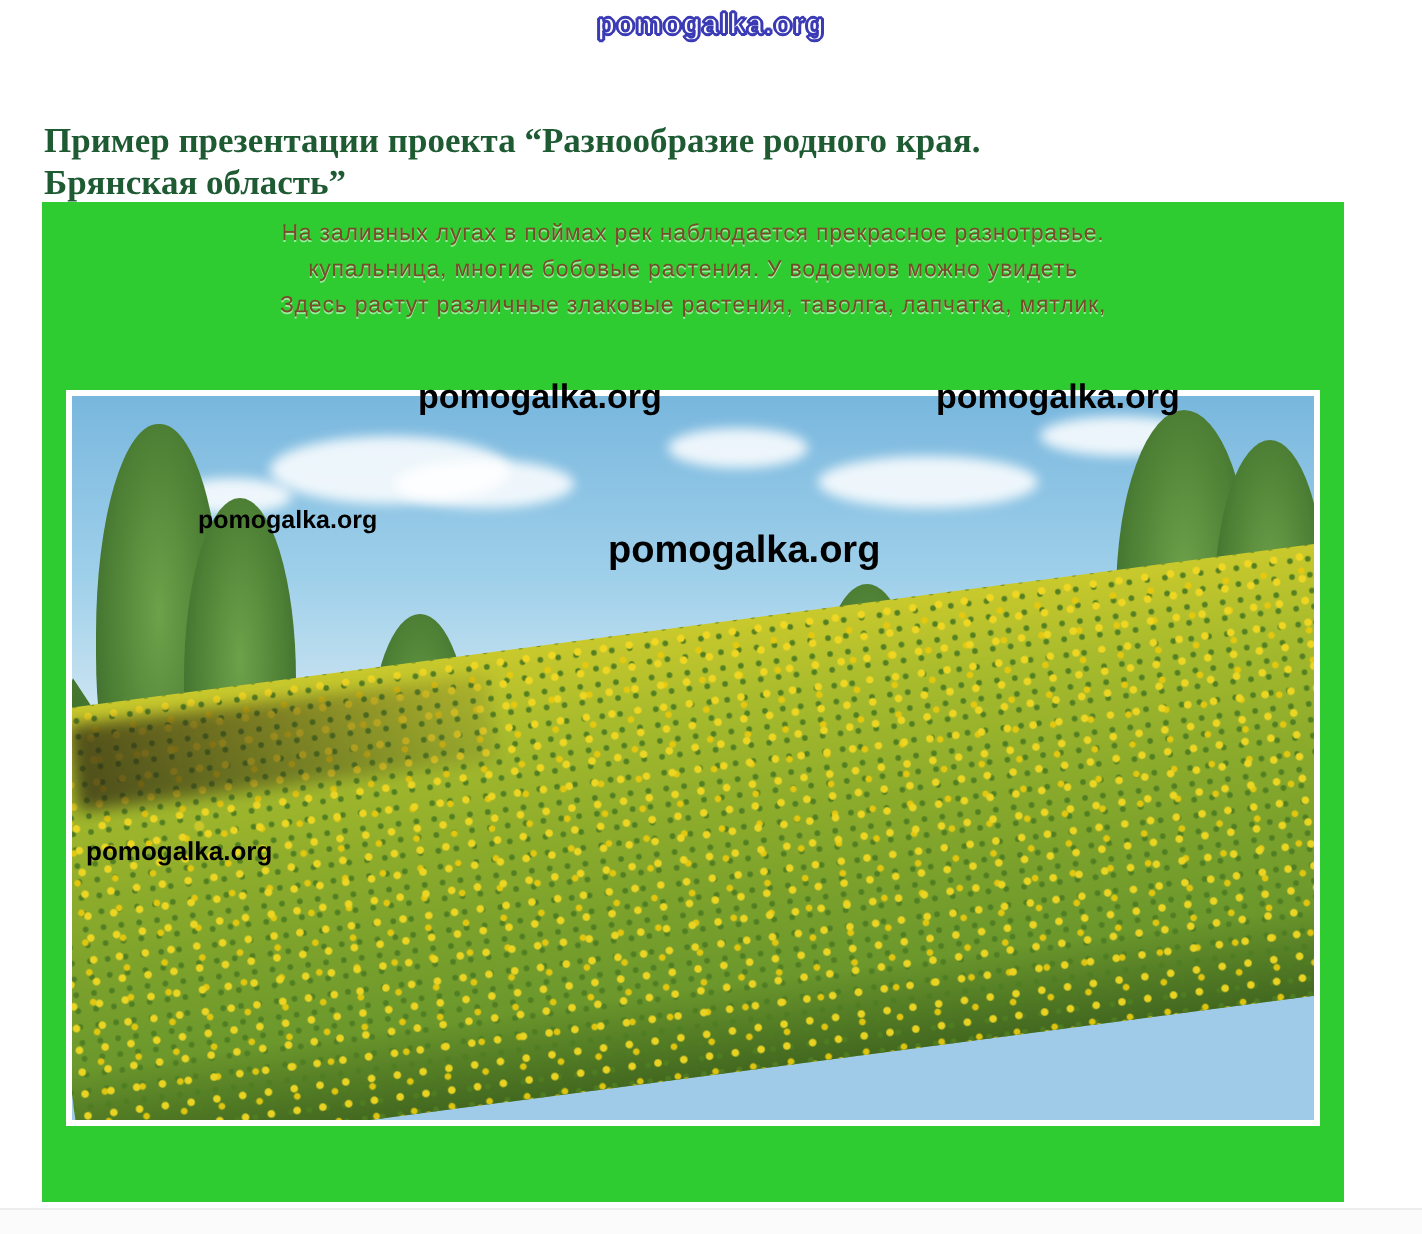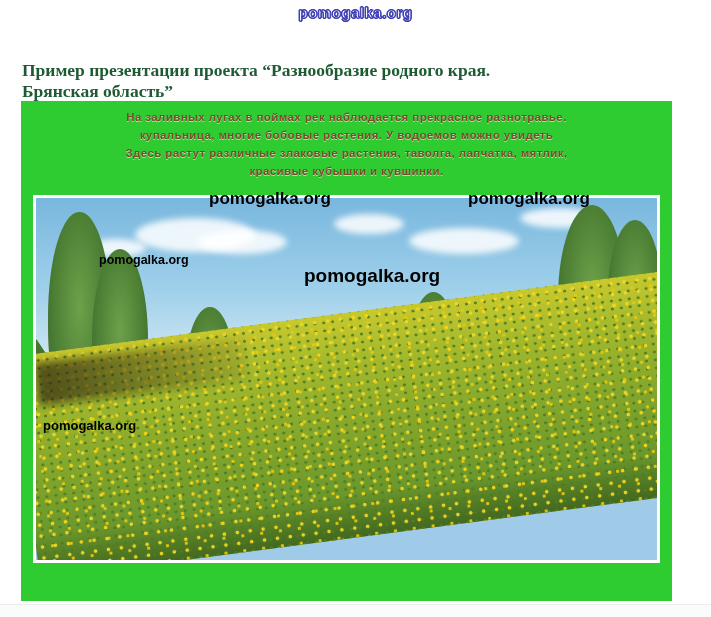--- a/index.html
+++ b/index.html
@@ -44,7 +44,7 @@
     position:absolute;left:0;right:0;top:7px;
     text-align:center;
     font-family:"Liberation Sans", sans-serif;
-    font-size:11.5px;font-weight:700;
+    font-size:11.5px;font-weight:400;
     line-height:18px;
     color:#7b4a2b;
     letter-spacing:.4px;

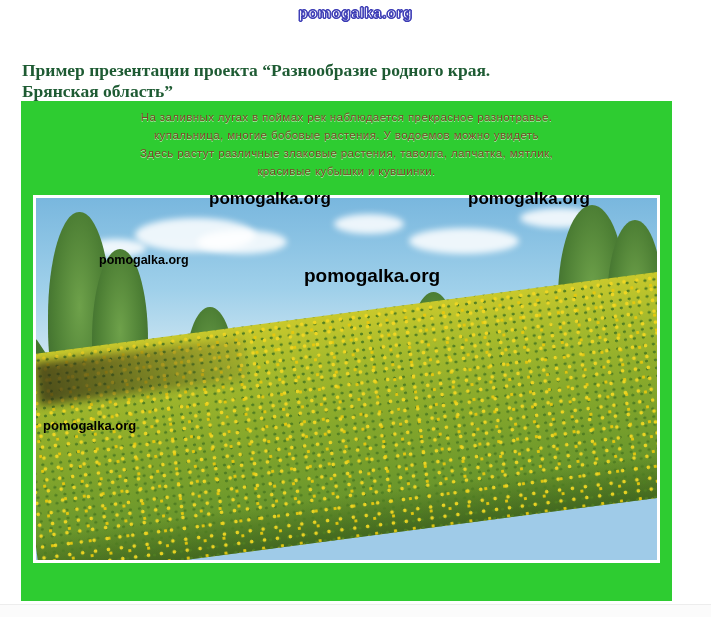--- a/index.html
+++ b/index.html
@@ -185,7 +185,6 @@
     <div>На заливных лугах в поймах рек наблюдается прекрасное разнотравье.</div>
     <div>купальница, многие бобовые растения. У водоемов можно увидеть</div>
     <div>Здесь растут различные злаковые растения, таволга, лапчатка, мятлик,</div>
-    <div>красивые кубышки и кувшинки.</div>
   </div>
 
   <div class="photo-frame">

